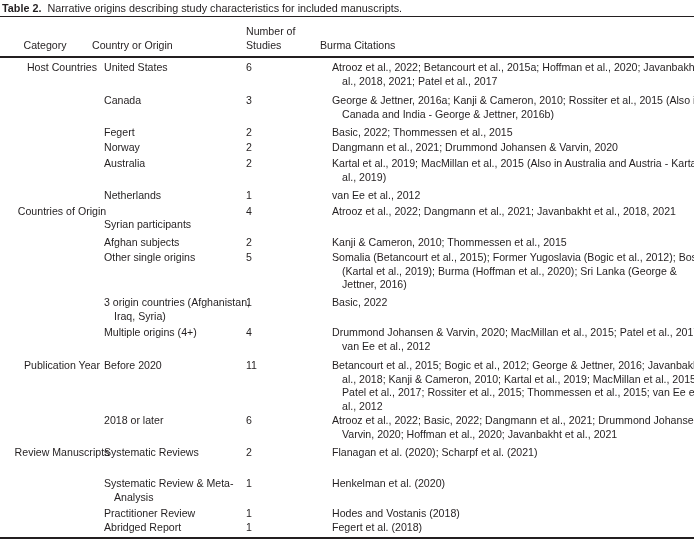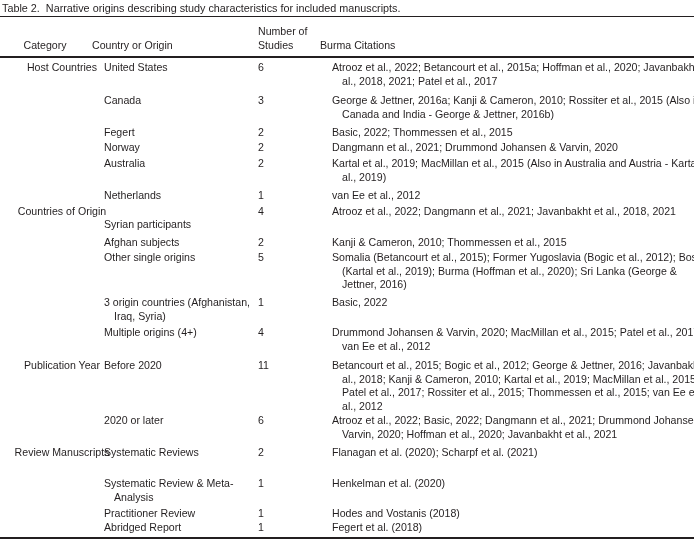--- a/index.html
+++ b/index.html
@@ -6,7 +6,7 @@
   body { width:694px; height:542px; position:relative; overflow:hidden;
          font-family:"Liberation Sans", sans-serif; color:#231f20; font-size:10.6px; }
   .caption { position:absolute; left:2px; top:2px; font-size:10.8px; line-height:12px; white-space:nowrap; }
-  .caption b { font-weight:normal; }
+  .caption b { font-weight:bold; }
   .rule { position:absolute; left:0; width:694px; background:#231f20; }
   .rule.top { top:16px; height:1px; }
   .rule.head { top:56px; height:1.5px; }

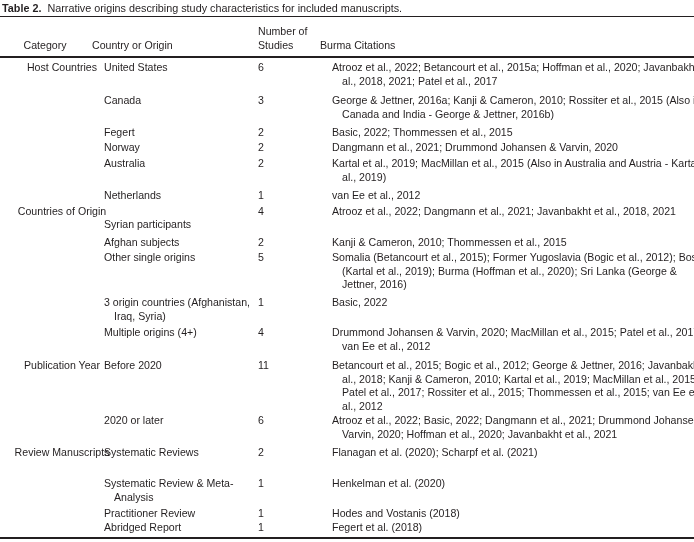--- a/index.html
+++ b/index.html
@@ -15,7 +15,7 @@
   .cell { position:absolute; line-height:13.6px; }
   .c1 { left:2px; width:86px;text-align:center; }
   .c2 { left:92px; width:150px; }
-  .c3 { left:246px; width:60px;margin-left:12px; }
+  .c3 { left:246px; width:60px; }
   .c4 { left:320px; width:372px; }
   .hang { padding-left:22px; text-indent:-10px; }
 </style>

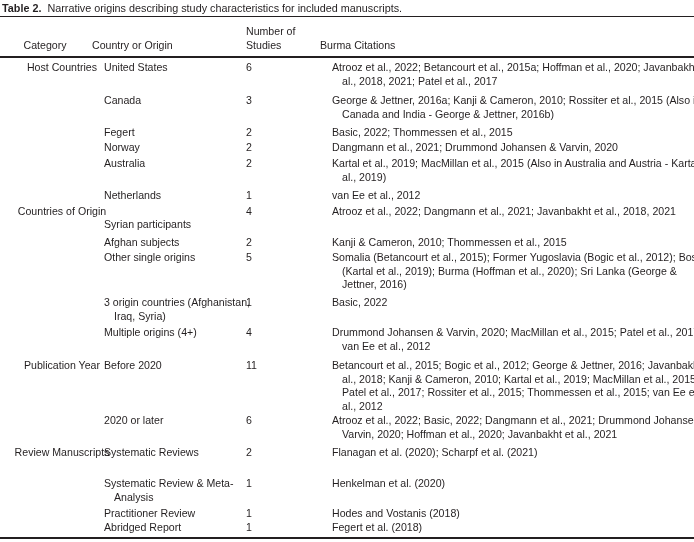--- a/index.html
+++ b/index.html
@@ -90,7 +90,7 @@
   <div class="cell c3" style="top:359px">11</div>
   <div class="cell c4 hang" style="top:359px">Betancourt et al., 2015; Bogic et al., 2012; George &amp; Jettner, 2016; Javanbakht et al., 2018; Kanji &amp; Cameron, 2010; Kartal et al., 2019; MacMillan et al., 2015; Patel et al., 2017; Rossiter et al., 2015; Thommessen et al., 2015; van Ee et al., 2012</div>
 
-  <div class="cell c2 hang" style="top:414px">2020 or later</div>
+  <div class="cell c2 hang" style="top:414px">2018 or later</div>
   <div class="cell c3" style="top:414px">6</div>
   <div class="cell c4 hang" style="top:414px">Atrooz et al., 2022; Basic, 2022; Dangmann et al., 2021; Drummond Johansen &amp; Varvin, 2020; Hoffman et al., 2020; Javanbakht et al., 2021</div>
 

